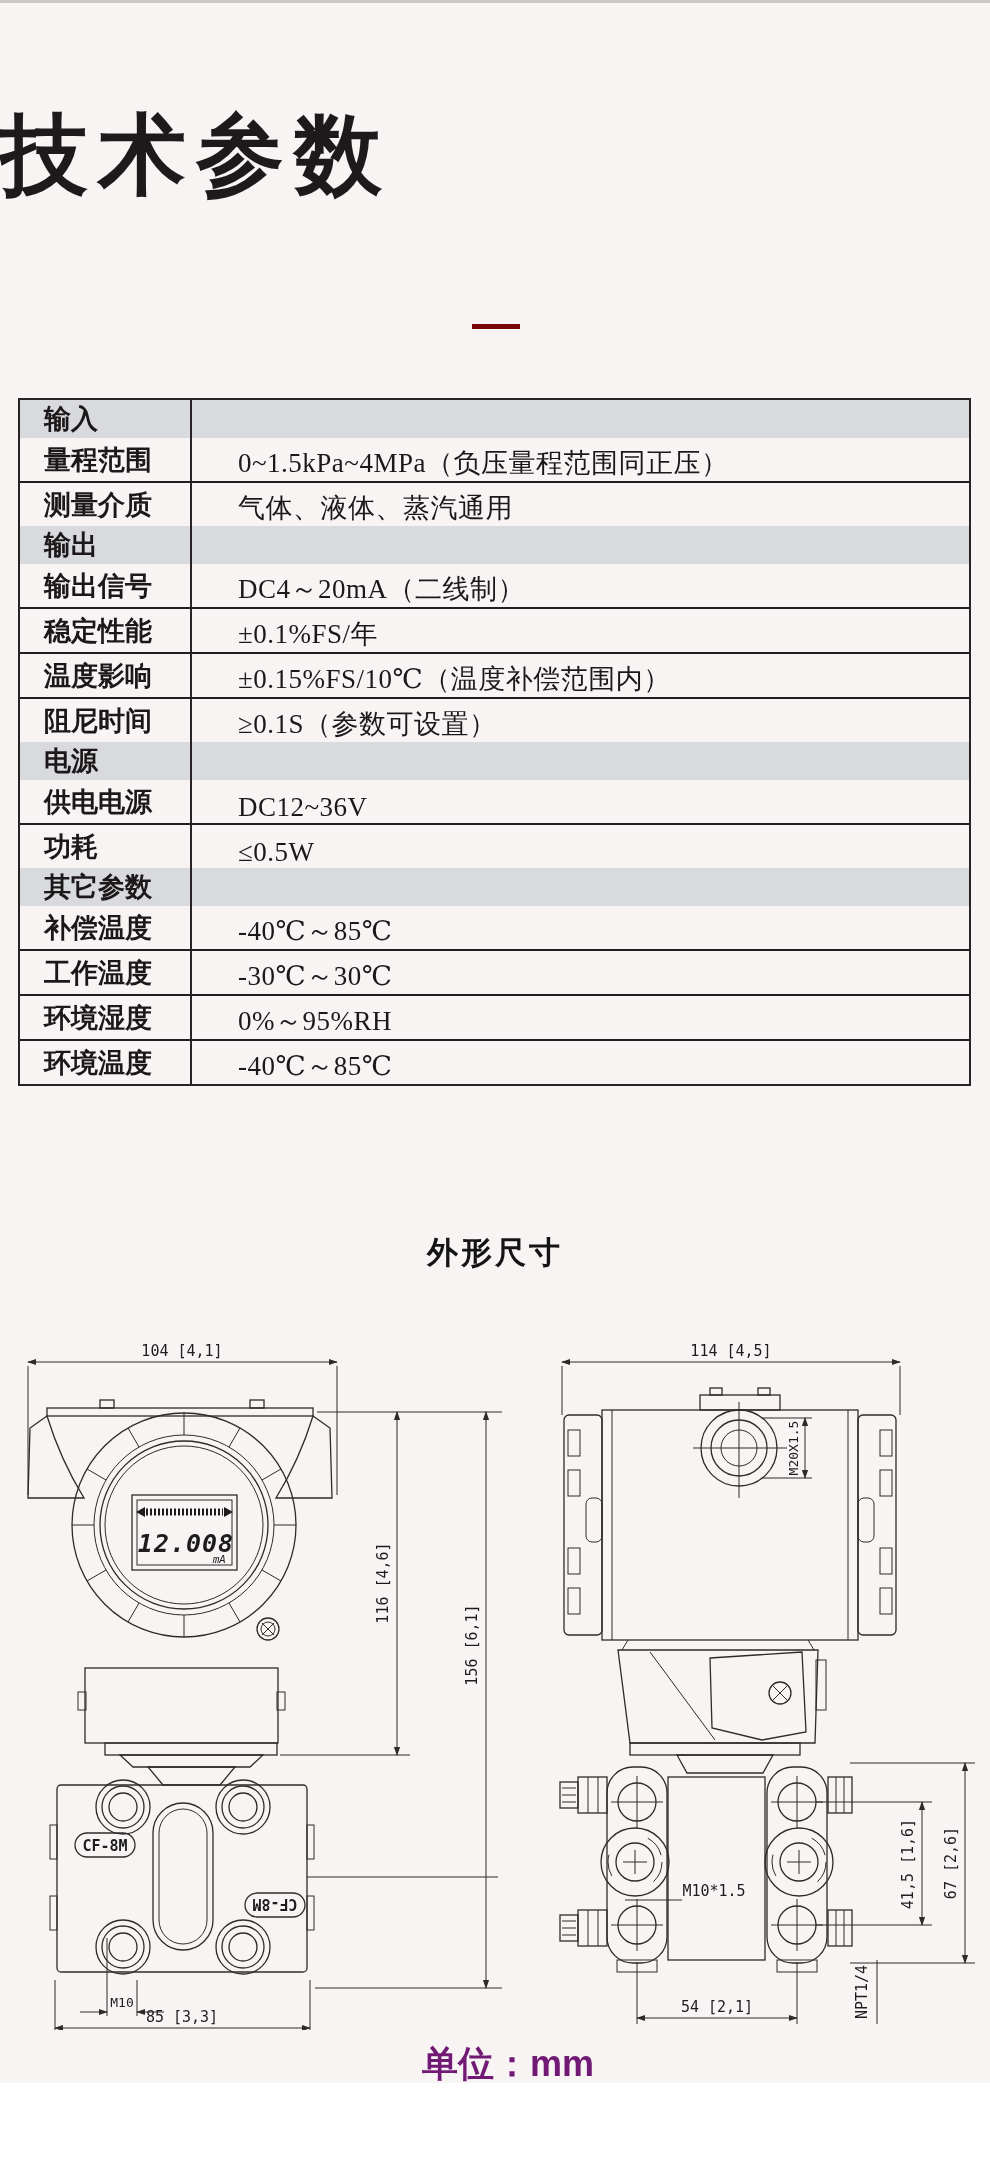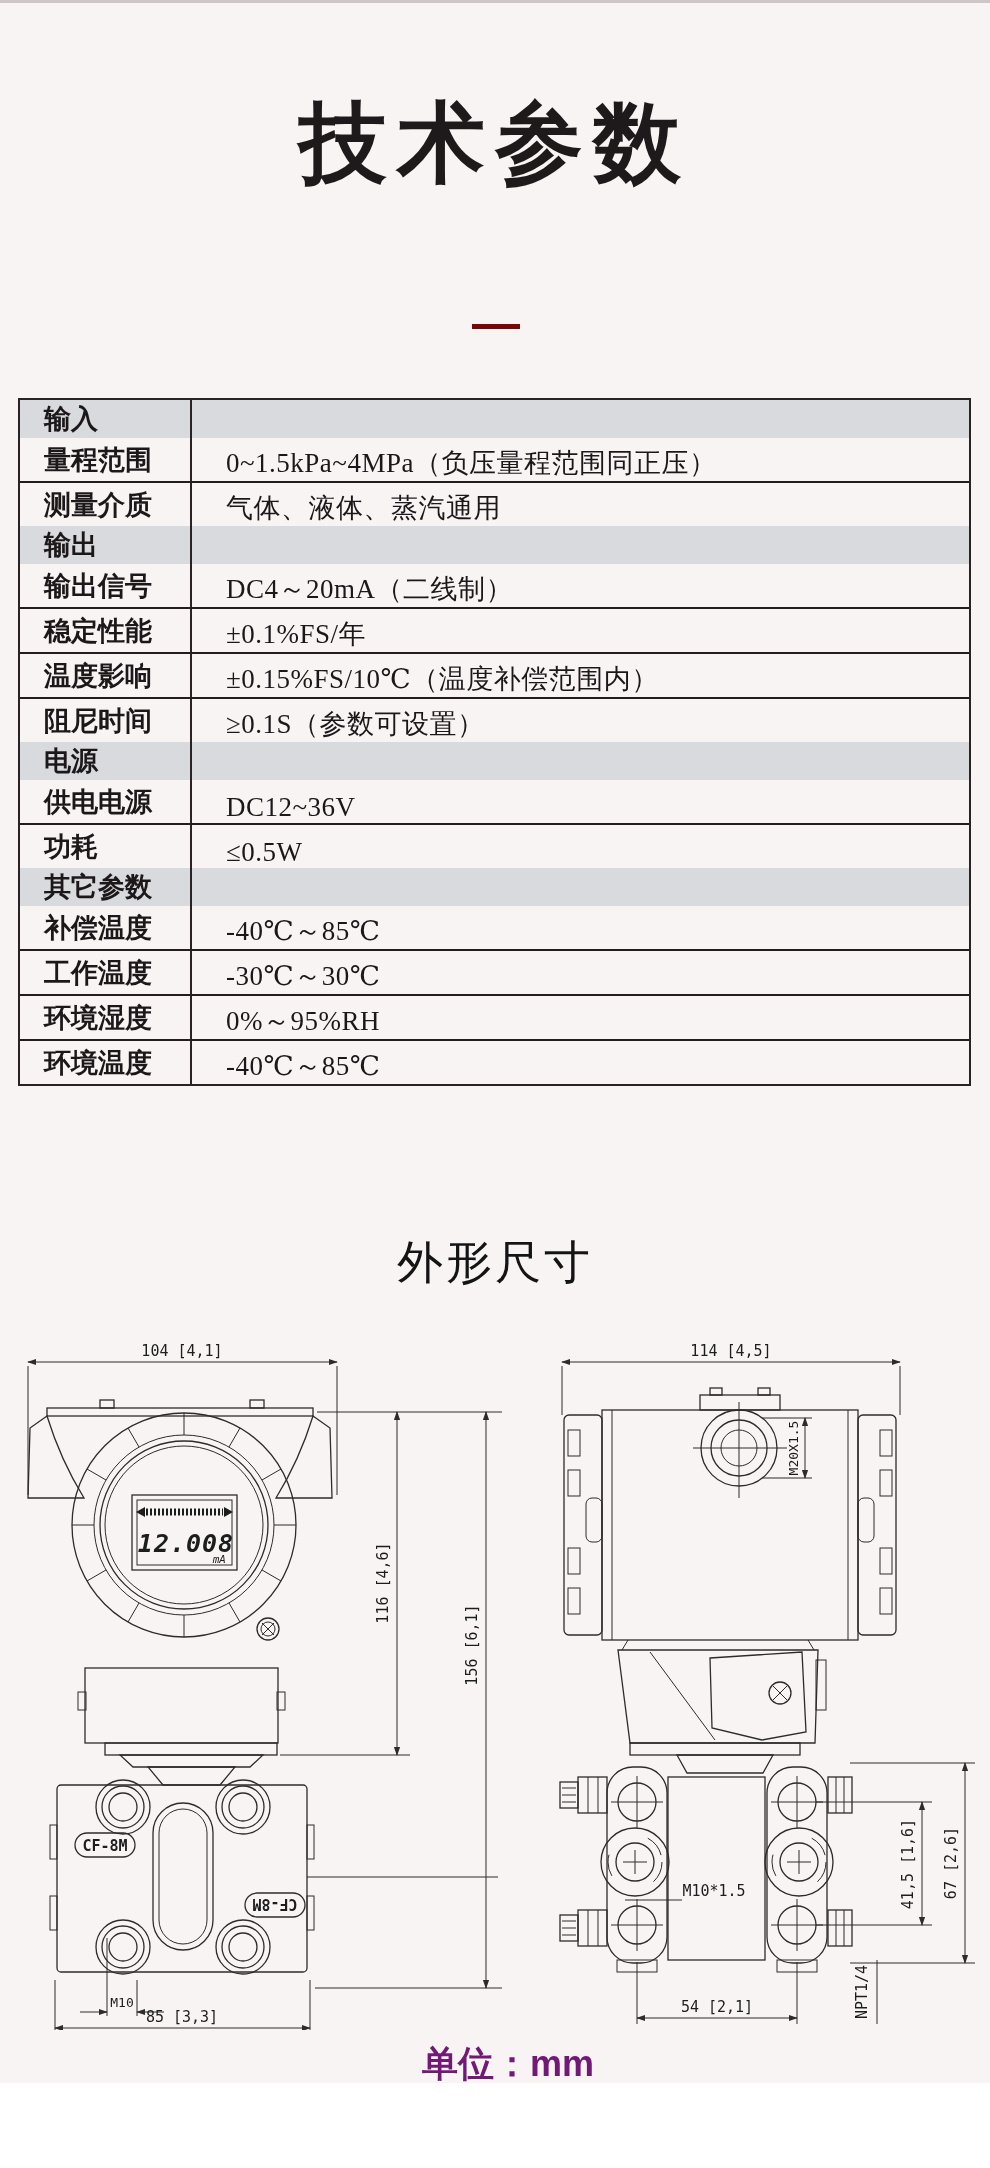--- a/index.html
+++ b/index.html
@@ -7,7 +7,7 @@
         font-family:"Liberation Sans",sans-serif;}
   .pink-bg{position:absolute;left:0;top:3px;width:990px;height:2080px;background:#f9f4f4;}
   .top-strip{position:absolute;left:0;top:0;width:990px;height:3px;background:#cfc7c7;}
-  .title{position:absolute;left:0;top:84px;width:990px;margin:0;text-align:center;
+  .title{position:absolute;left:0;top:96px;width:990px;margin:0;text-align:left;
          font-size:88px;font-weight:900;letter-spacing:10px;color:#1e1a1b;
          font-family:"Liberation Sans",sans-serif;}
   .accent-dash{position:absolute;left:472px;top:324px;width:48px;height:5px;background:#790606;}

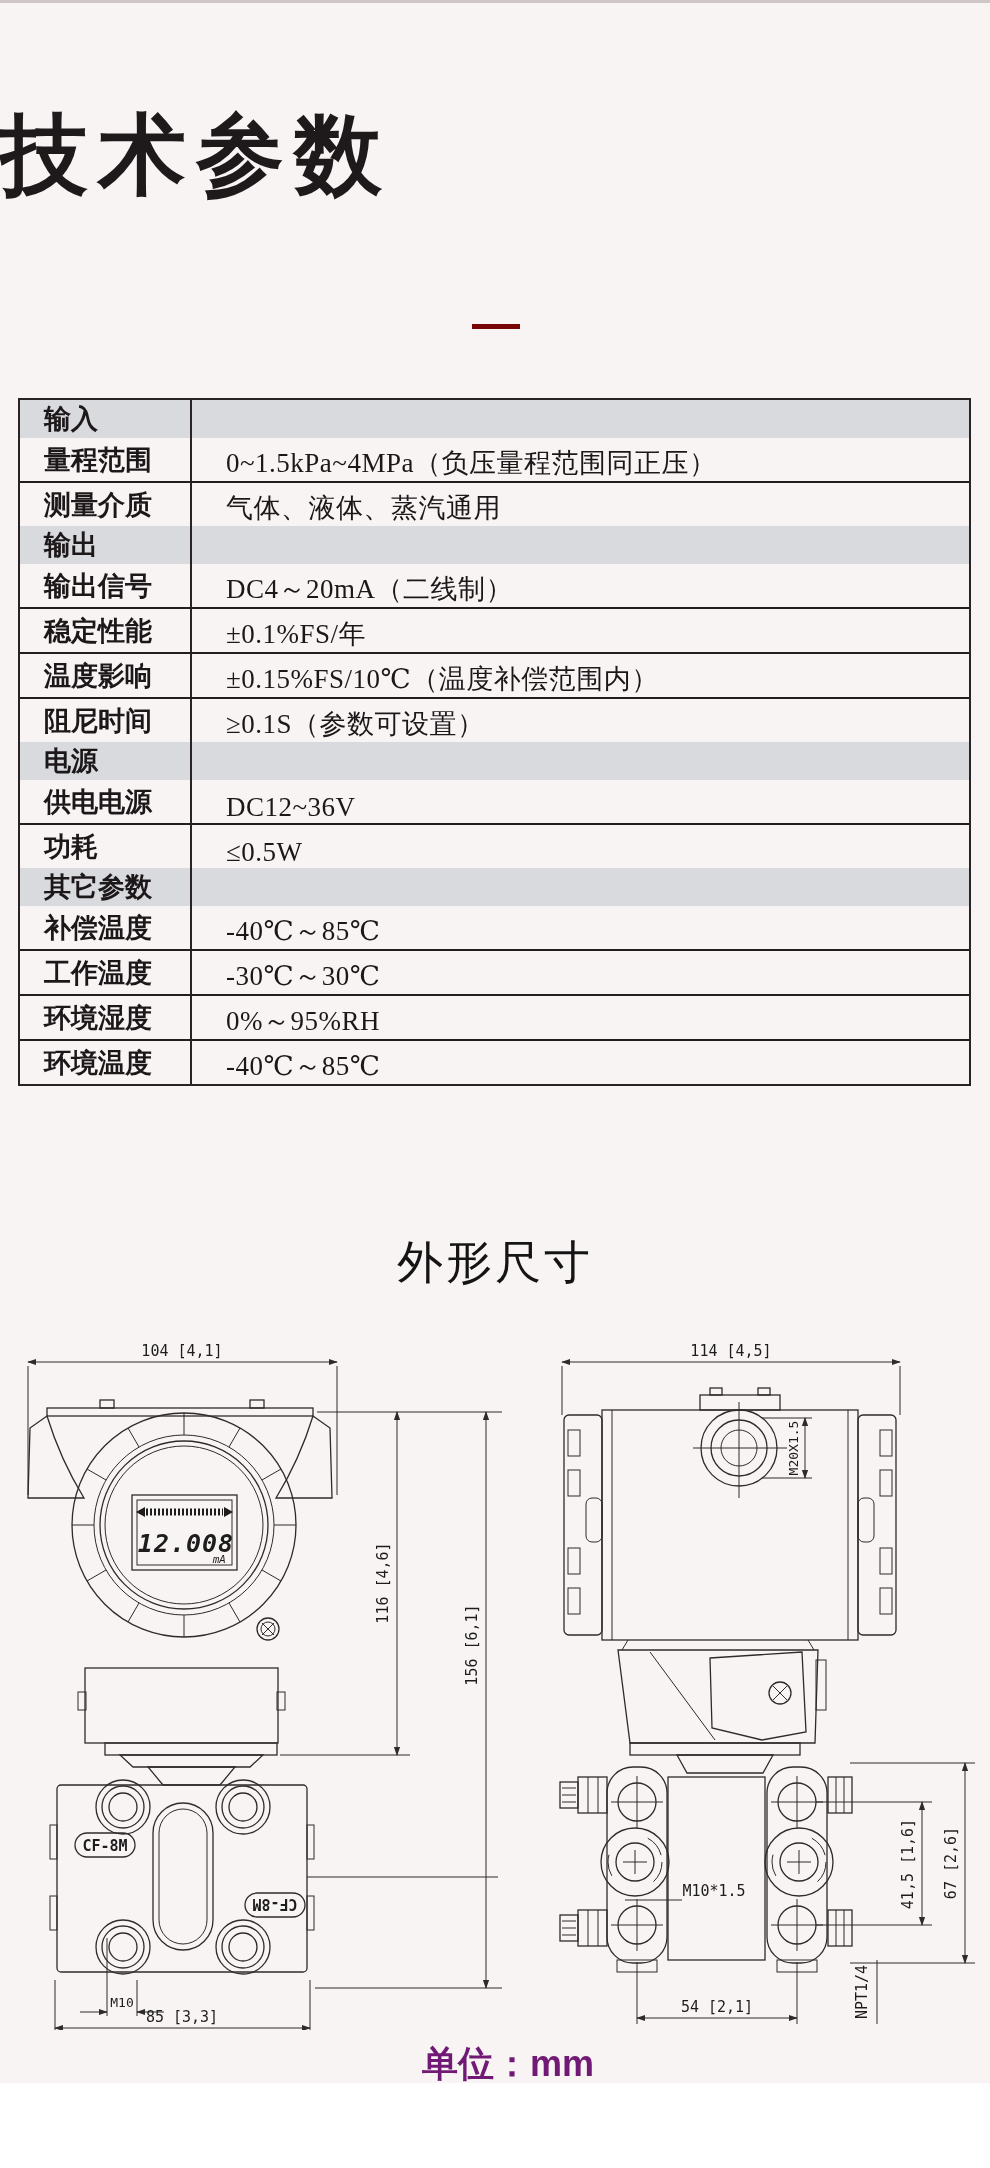--- a/index.html
+++ b/index.html
@@ -19,7 +19,7 @@
   .tlabel{width:172px;flex:none;align-self:stretch;display:flex;align-items:center;
           border-right:2px solid #2a2326;padding-left:24px;box-sizing:border-box;
           font-size:27px;font-weight:700;}
-  .tvalue{flex:1;padding-left:34px;font-size:27px;font-weight:400;letter-spacing:.5px;}
+  .tvalue{flex:1;padding-left:46px;font-size:27px;font-weight:400;letter-spacing:.5px;}
   .subtitle{position:absolute;left:0;top:1232px;width:990px;margin:0;text-align:center;
             font-size:46px;font-weight:400;letter-spacing:3px;color:#141414;}
   .unit-note{position:absolute;left:422px;top:2040px;font-size:36px;font-weight:700;color:#701a75;}

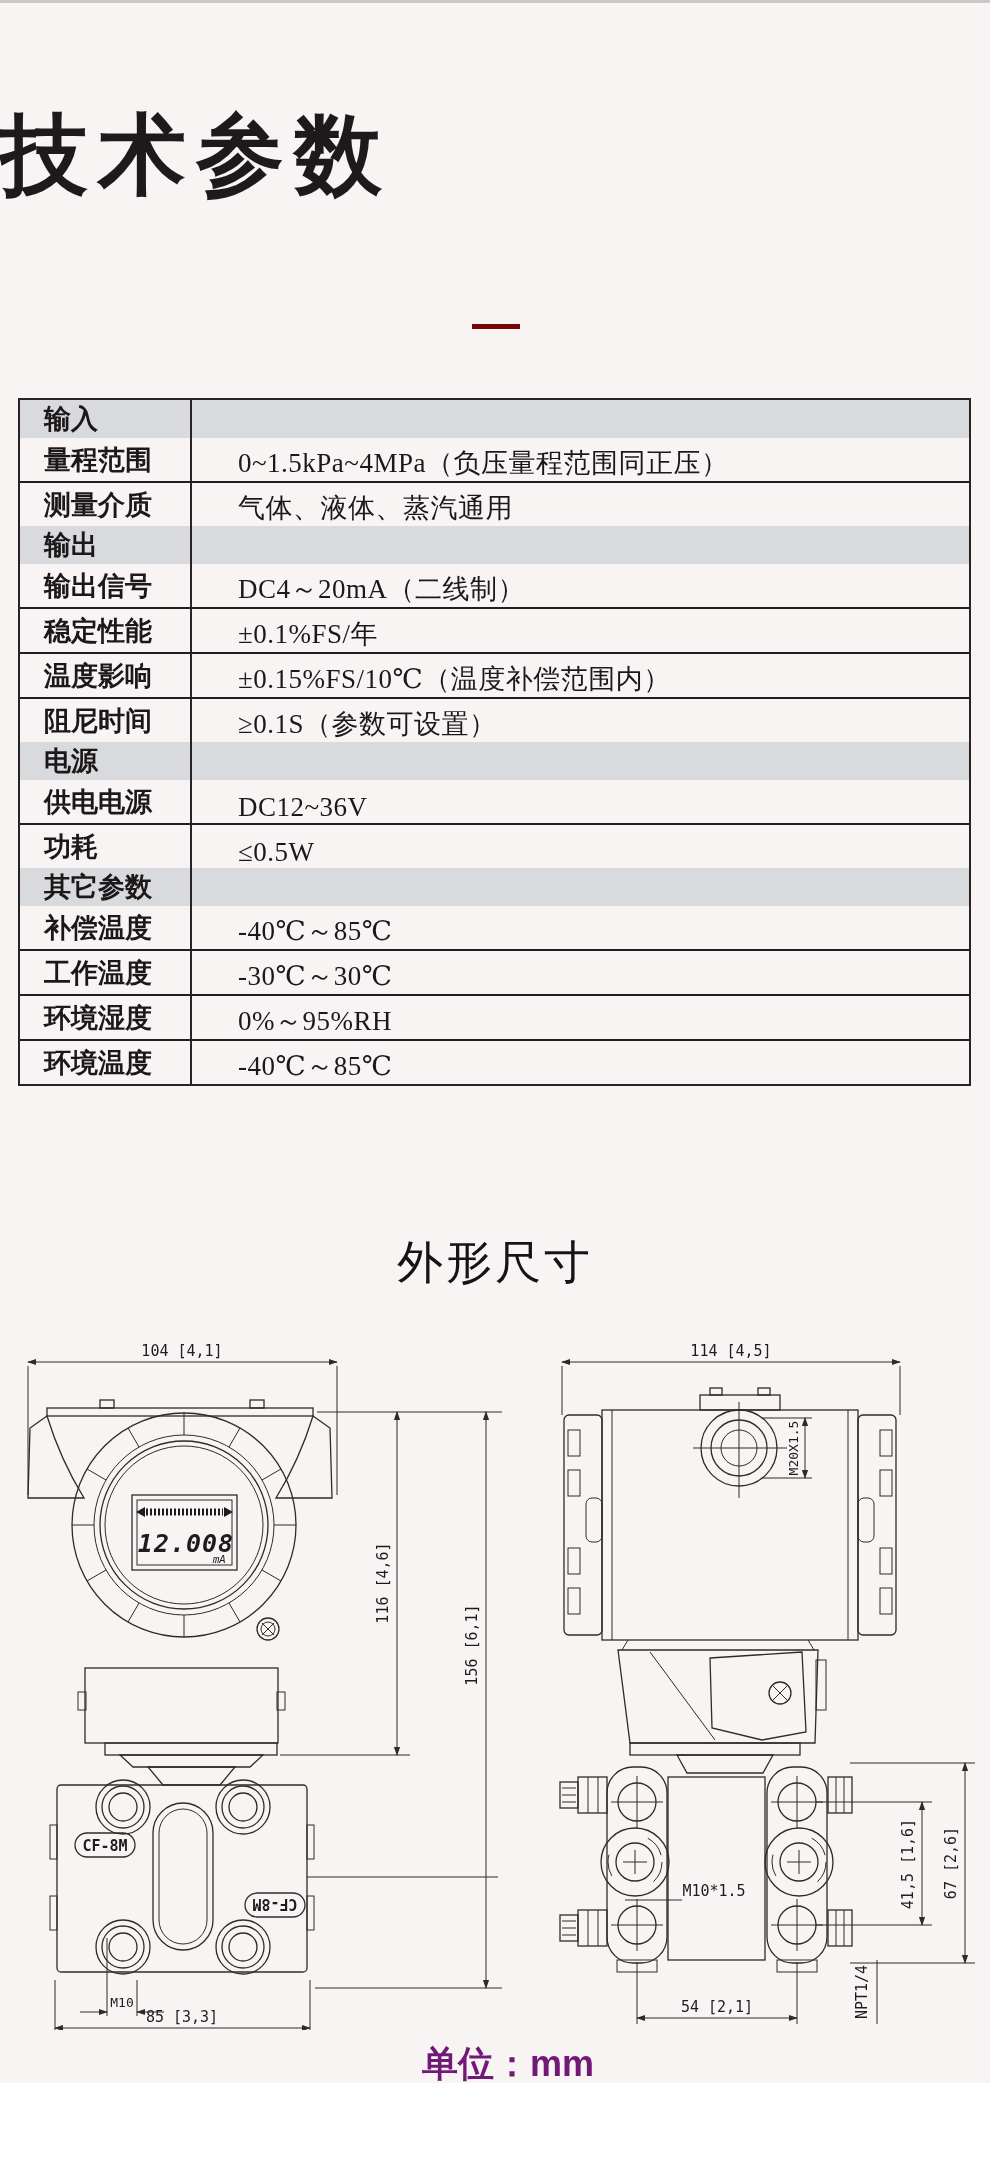--- a/index.html
+++ b/index.html
@@ -21,7 +21,7 @@
           font-size:27px;font-weight:700;}
   .tvalue{flex:1;padding-left:46px;font-size:27px;font-weight:400;letter-spacing:.5px;}
   .subtitle{position:absolute;left:0;top:1232px;width:990px;margin:0;text-align:center;
-            font-size:46px;font-weight:400;letter-spacing:3px;color:#141414;}
+            font-size:31px;font-weight:700;letter-spacing:3px;color:#141414;}
   .unit-note{position:absolute;left:422px;top:2040px;font-size:36px;font-weight:700;color:#701a75;}
   svg text{font-family:"DejaVu Sans Mono","Liberation Mono",monospace;fill:#1d1d1d;}
   svg .oln{fill:none;stroke:#2e2b2b;stroke-width:1.3;}

